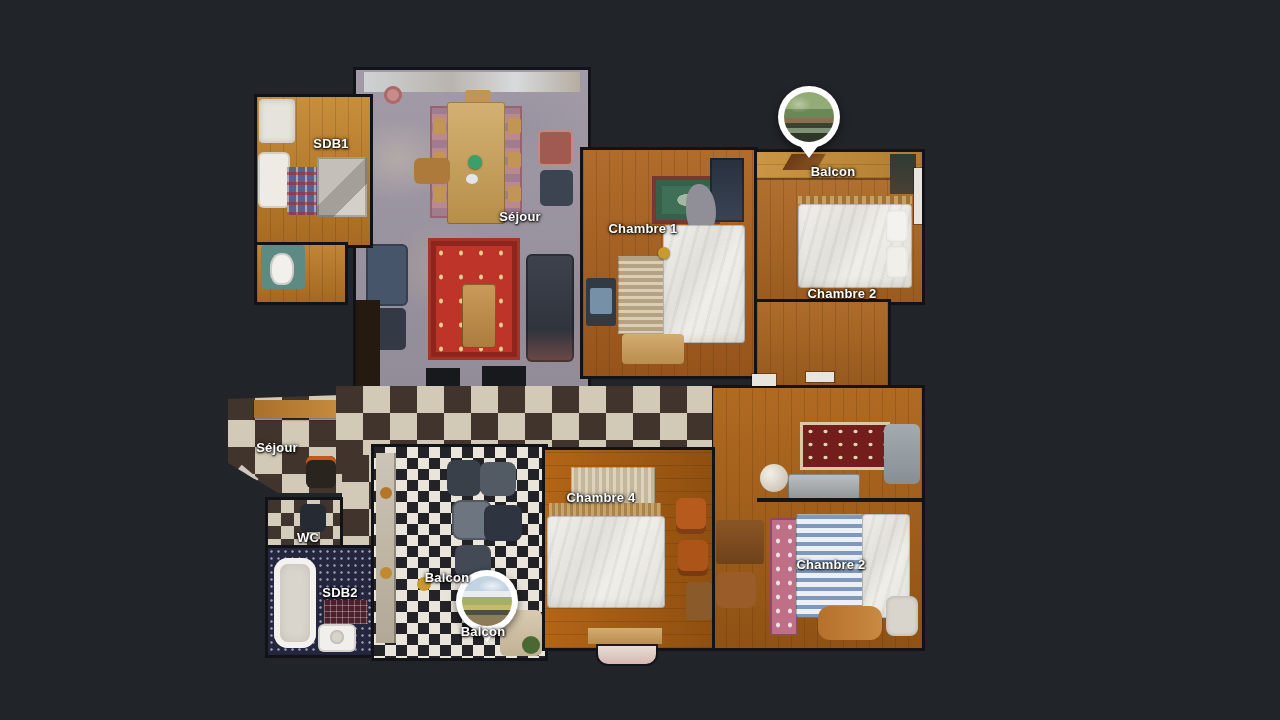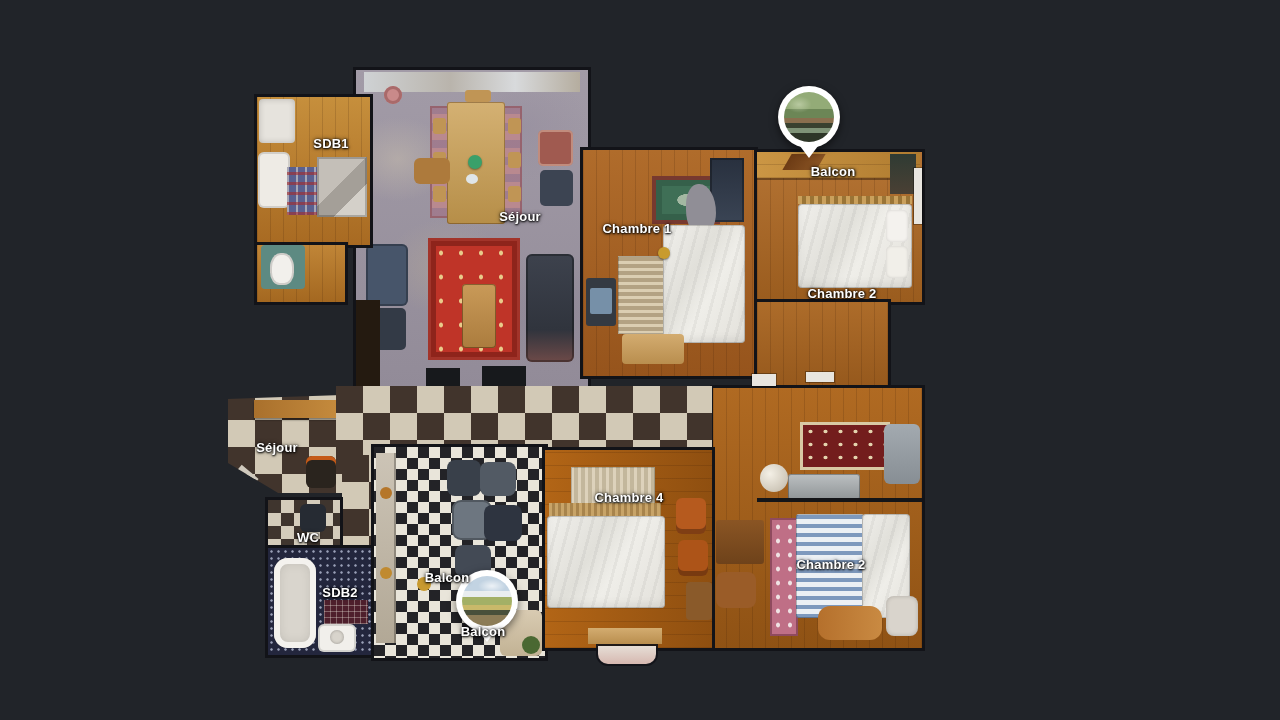--- a/index.html
+++ b/index.html
@@ -245,7 +245,7 @@
 
     <span class="floor-label" style="left:331px;top:143px;">SDB1</span>
     <span class="floor-label" style="left:477px;top:216px;margin-left:43px;">Séjour</span>
-    <span class="floor-label" style="left:637px;top:228px;">Chambre 1</span>
+    <span class="floor-label" style="left:637px;top:228px;padding-left:12px;">Chambre 1</span>
     <span class="floor-label" style="left:833px;top:171px;">Balcon</span>
     <span class="floor-label" style="left:842px;top:293px;">Chambre 2</span>
     <span class="floor-label" style="left:277px;top:447px;">Séjour</span>

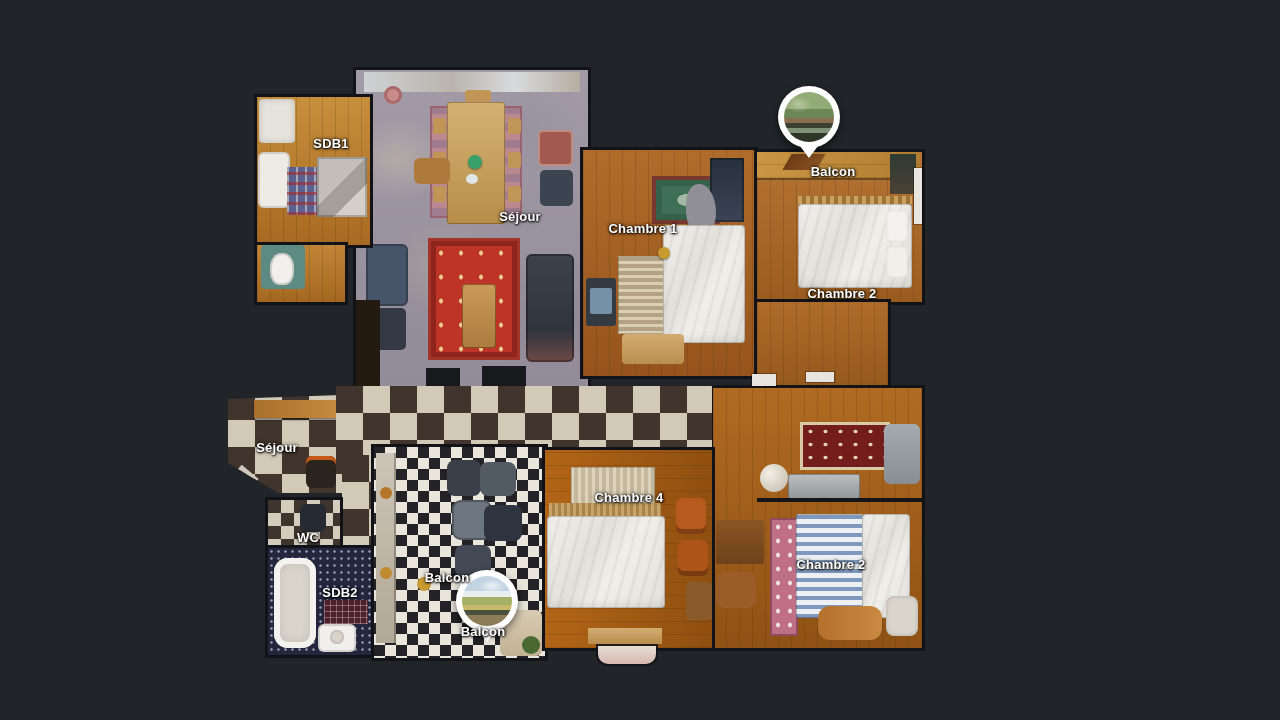--- a/index.html
+++ b/index.html
@@ -253,7 +253,7 @@
     <span class="floor-label" style="left:340px;top:592px;">SDB2</span>
     <span class="floor-label" style="left:447px;top:577px;">Balcon</span>
     <span class="floor-label" style="left:483px;top:631px;">Balcon</span>
-    <span class="floor-label" style="left:629px;top:497px;">Chambre 4</span>
+    <span class="floor-label" style="left:601px;top:497px;">Chambre 4</span>
     <span class="floor-label" style="left:831px;top:564px;">Chambre 2</span>
 
   </div>

